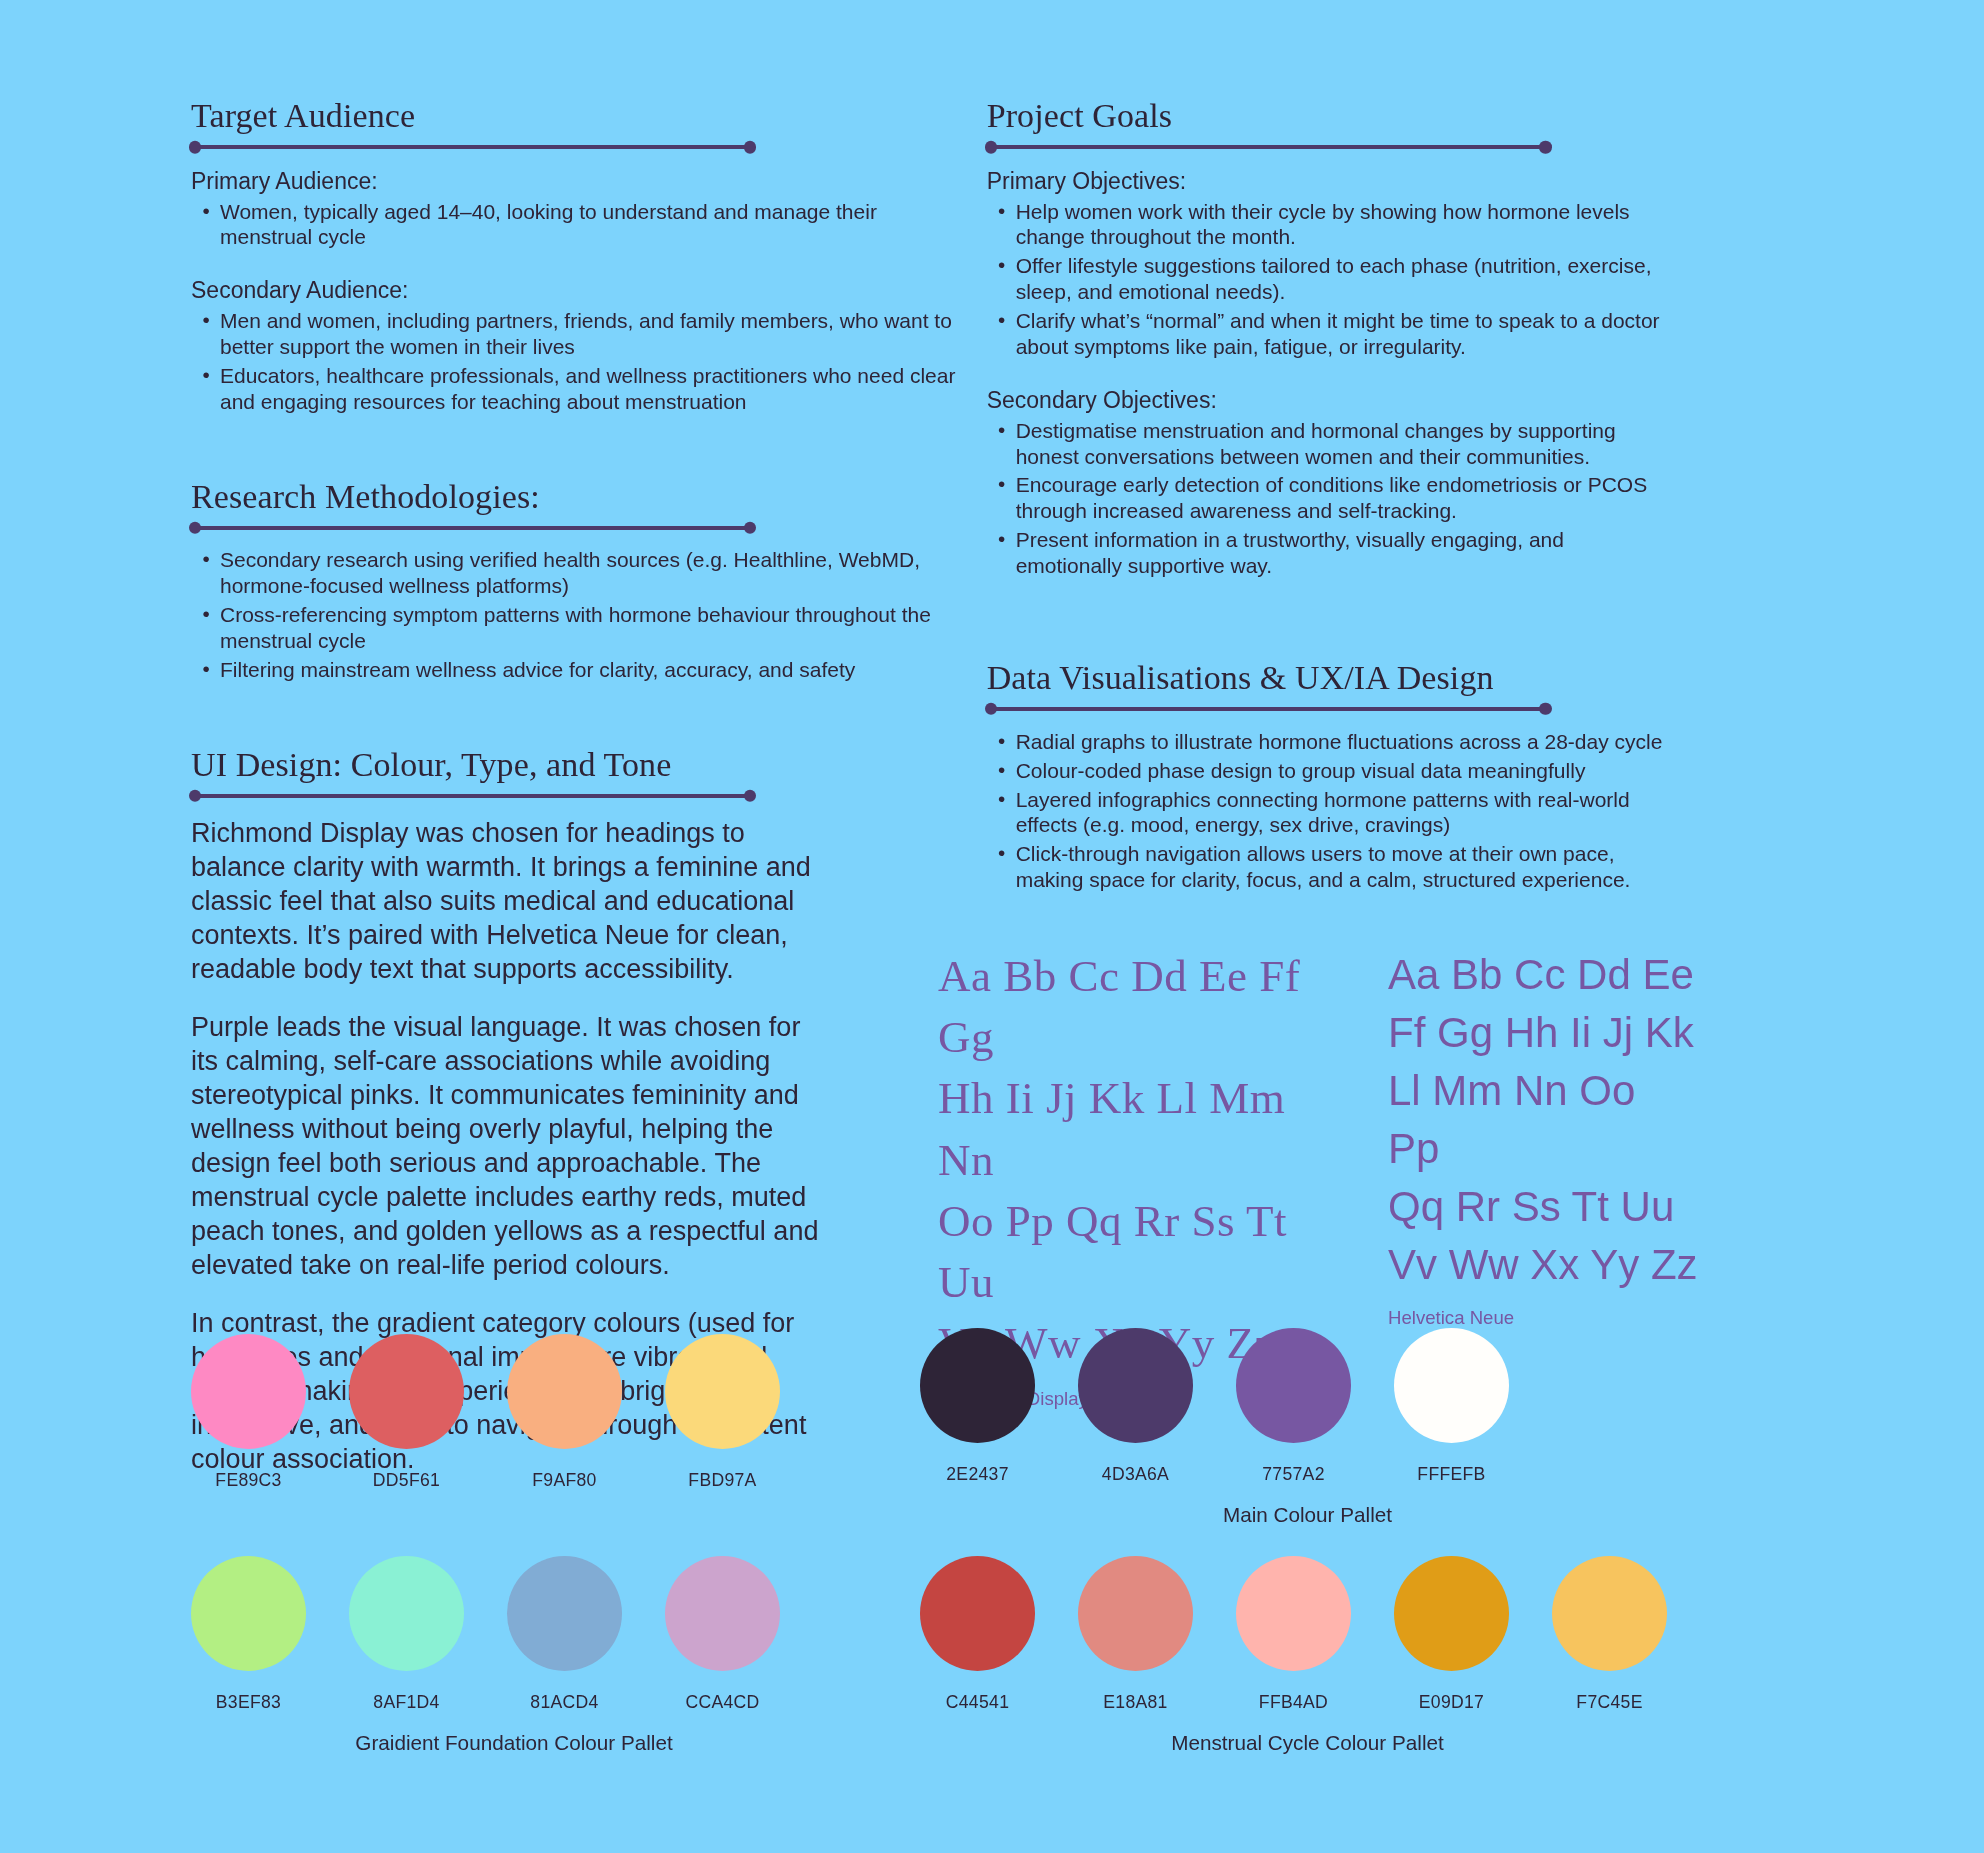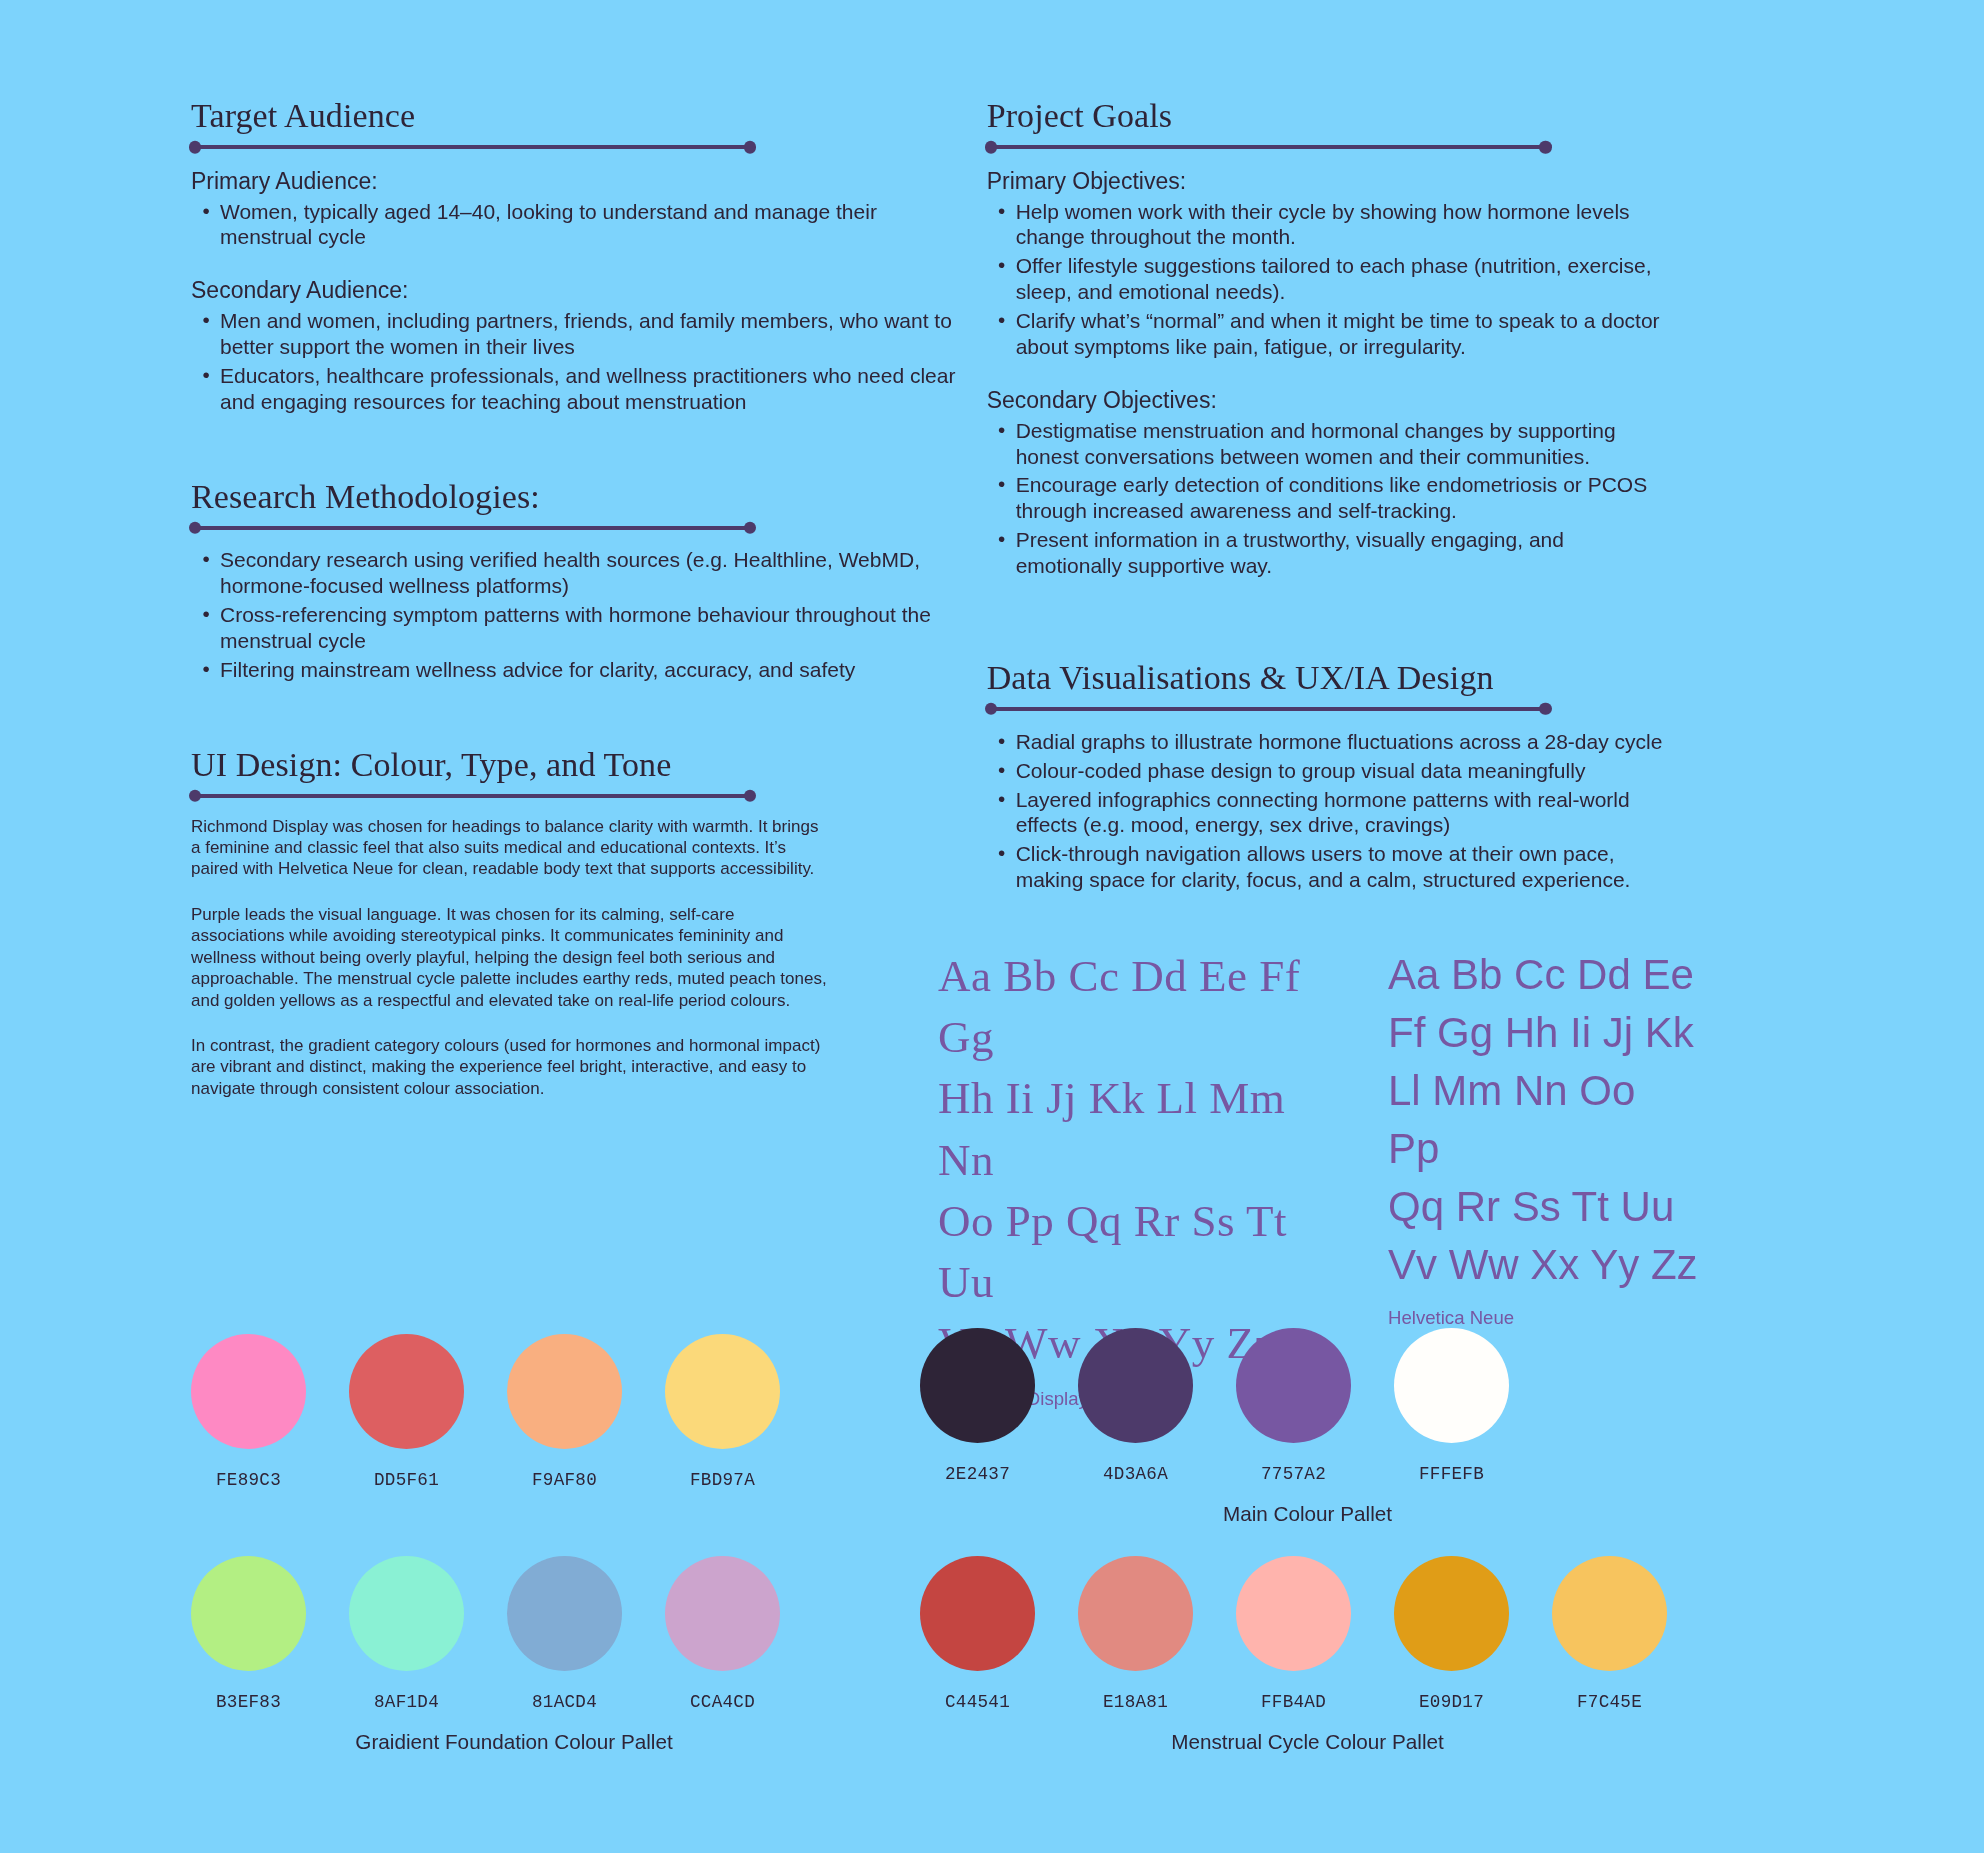--- a/index.html
+++ b/index.html
@@ -104,7 +104,7 @@
   .gap-lg { height: 78px; }
 
   .para {
-    font-size: 17px;
+    font-size: 27px;
     line-height: 1.26;
     margin: 0 0 24px 0;
     color: #2E2437;

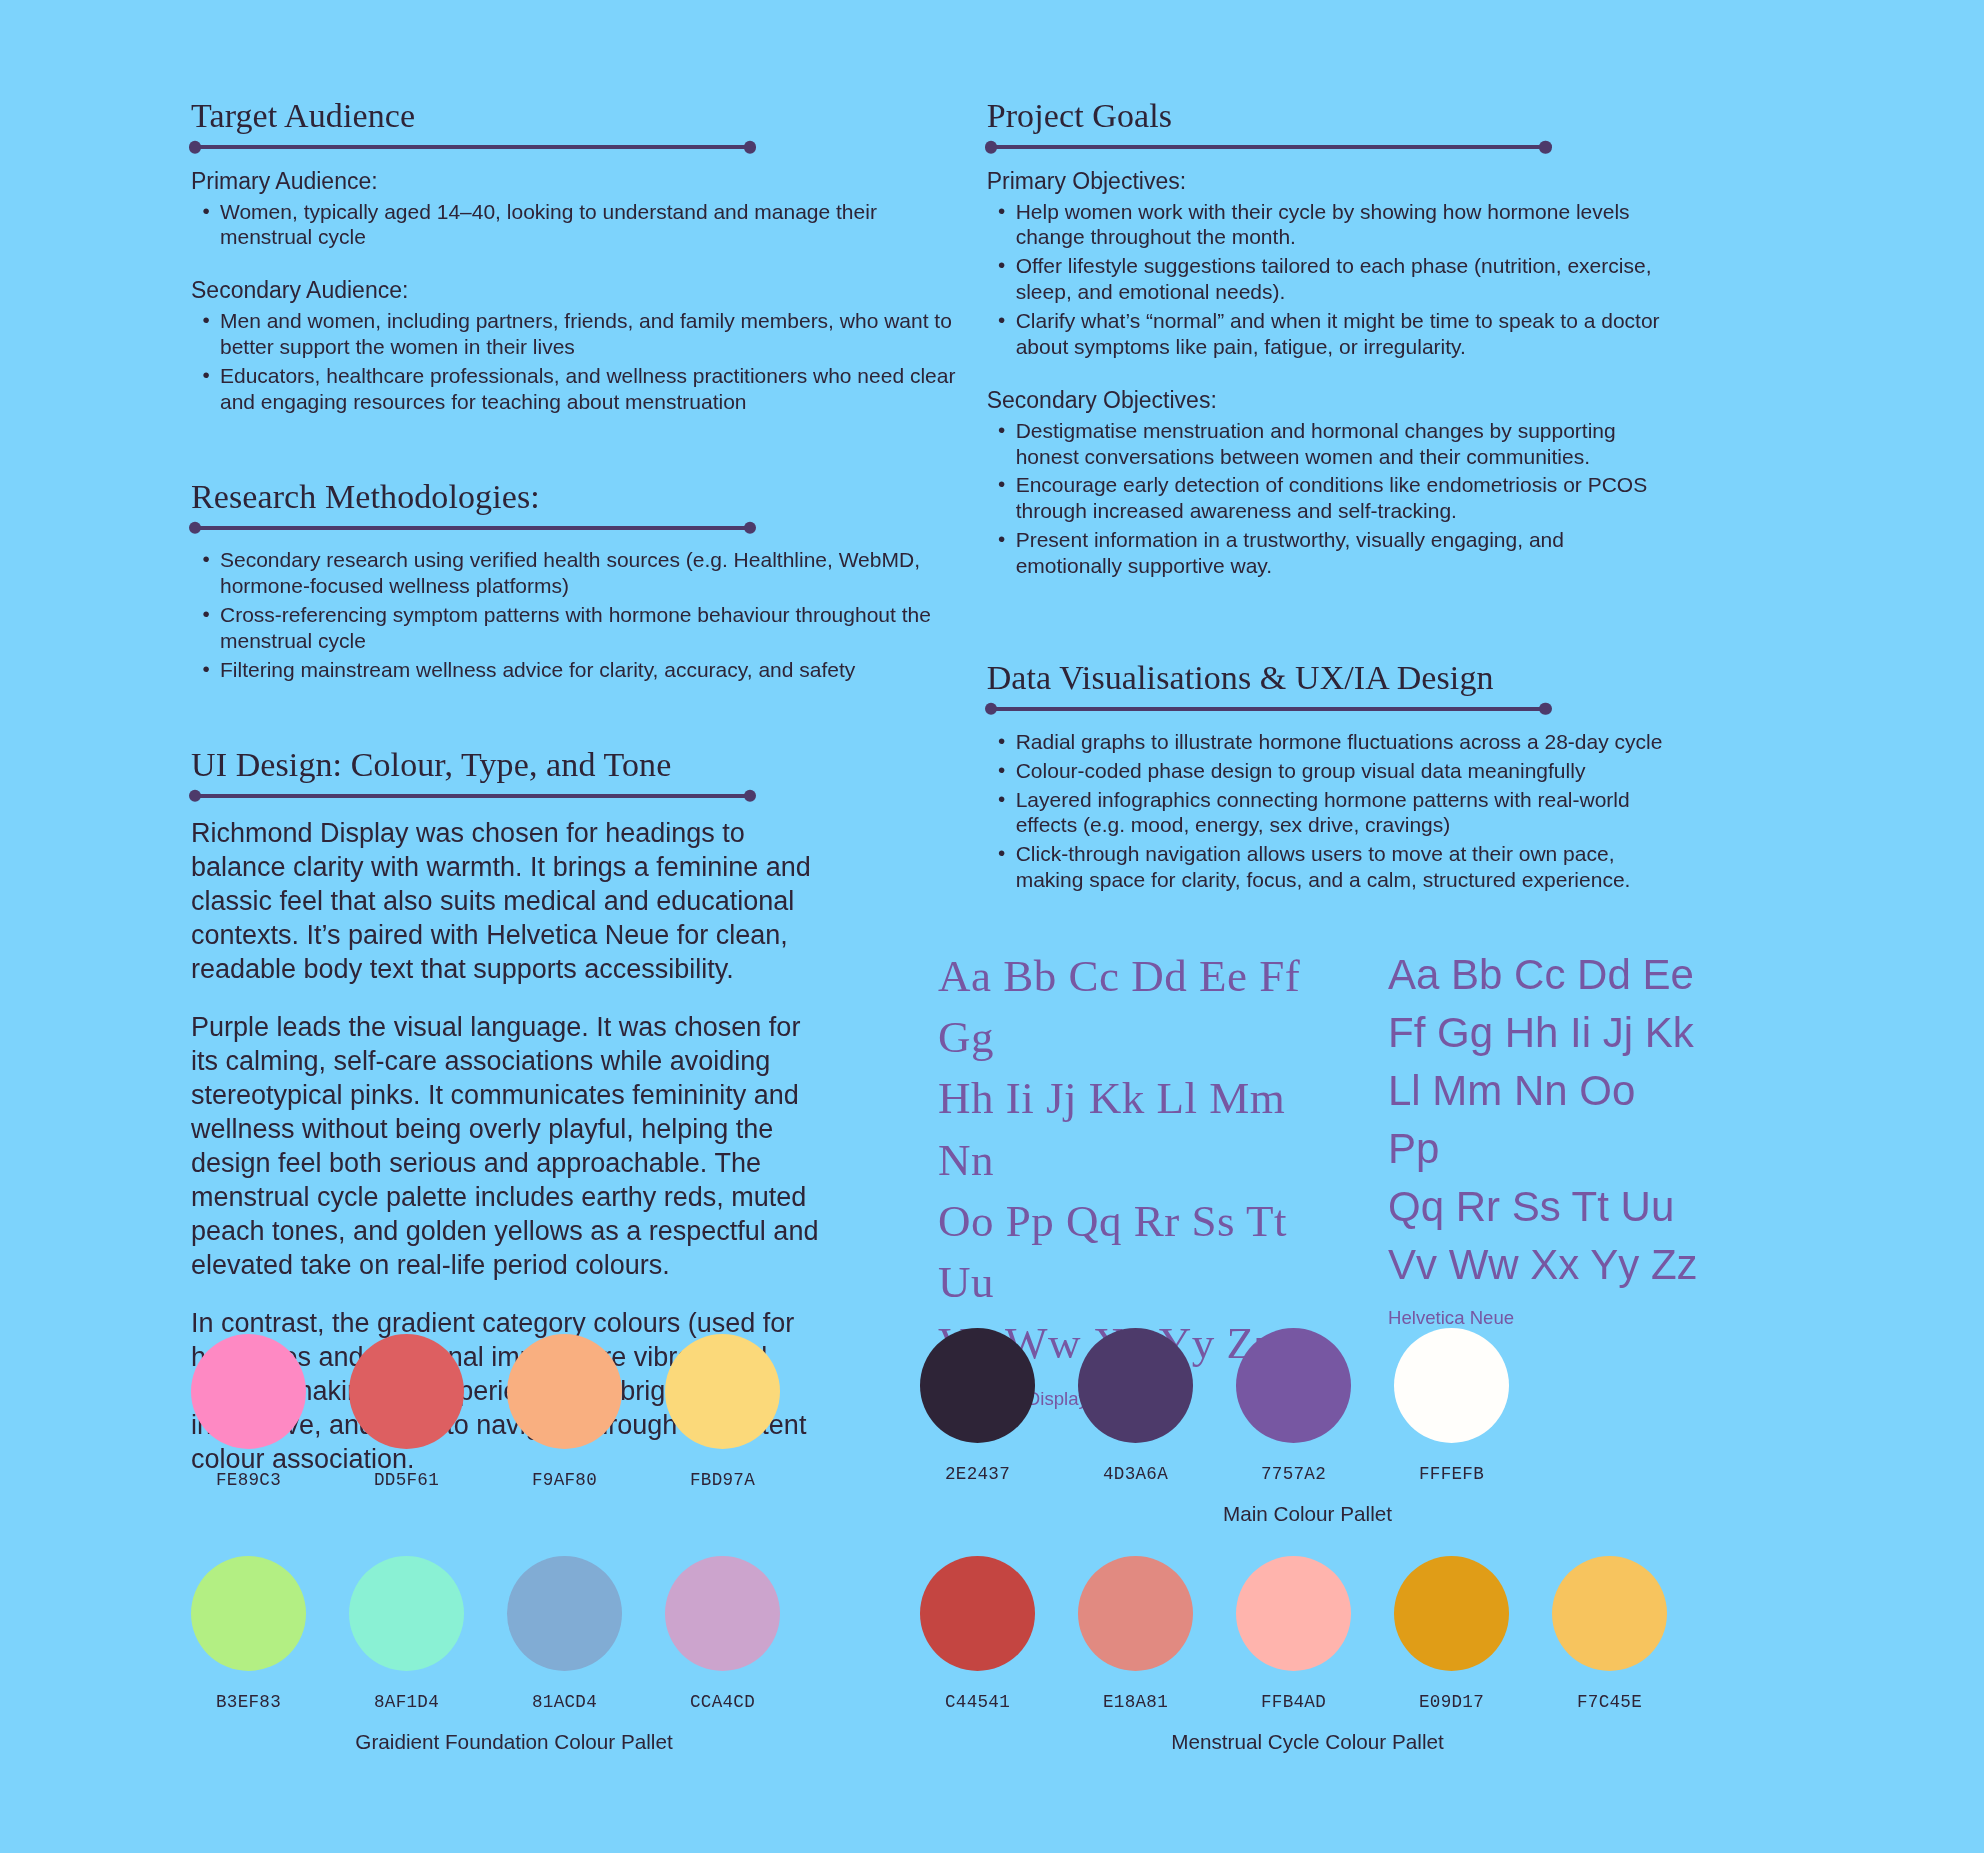--- a/index.html
+++ b/index.html
@@ -154,7 +154,6 @@
     display: flex;
     flex-direction: column;
     align-items: center;
-    font-family: Liberation Mono, monospace;
   }
   .swatch {
     width: 115px;

